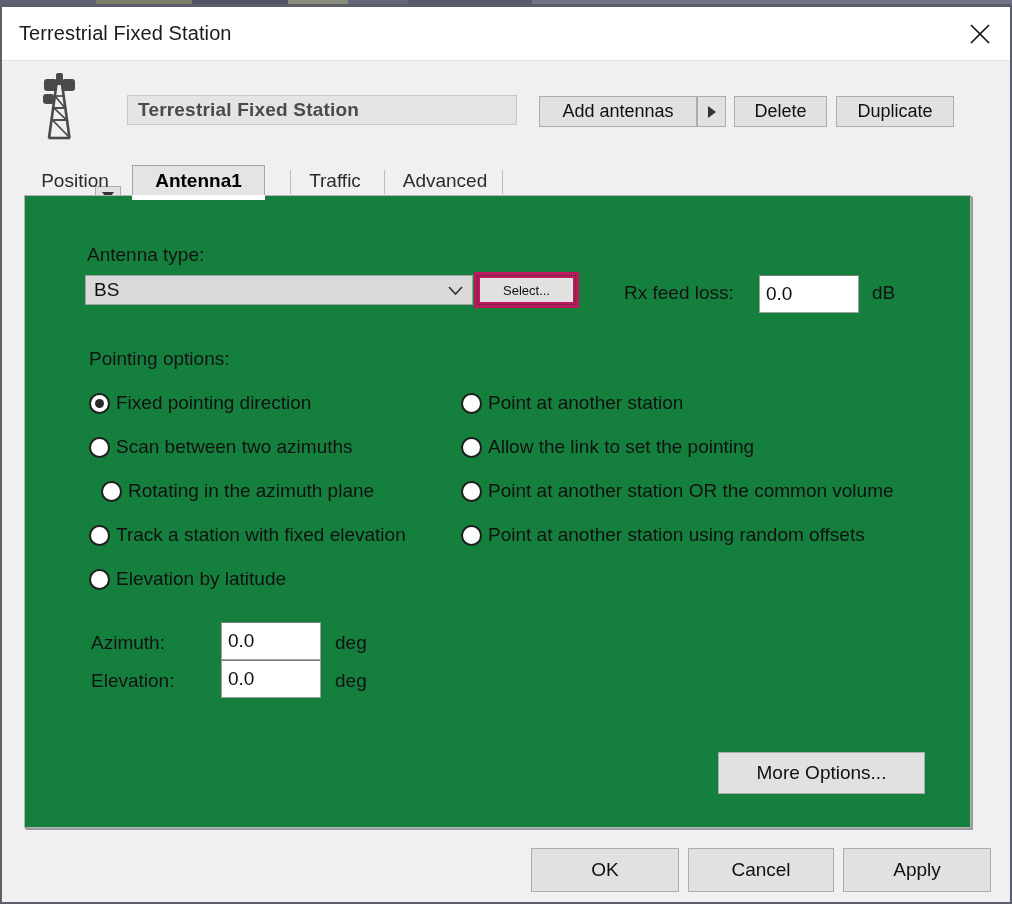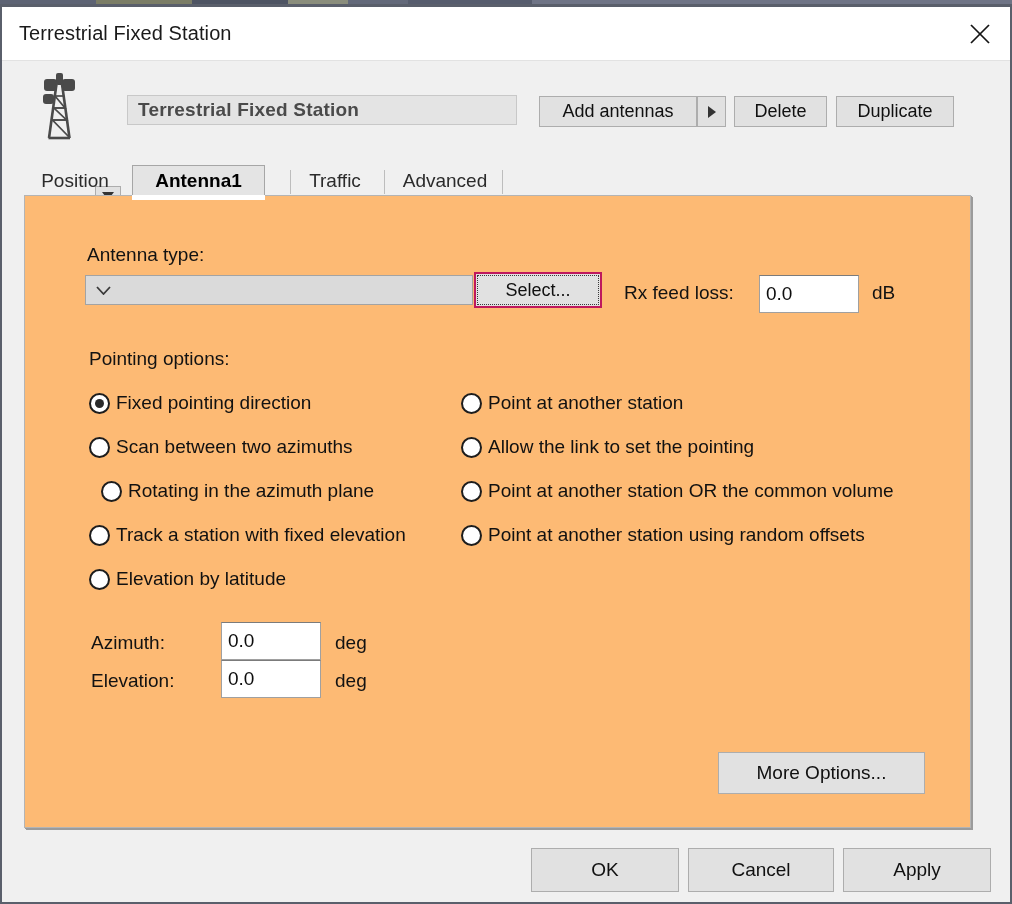--- a/index.html
+++ b/index.html
@@ -150,7 +150,7 @@
     position: absolute;
     left: 22px; top: 188px;
     width: 947px; height: 633px;
-    background: #fdba74;
+    background: #15803d;
     border: 1px solid #b4b4b4;
     box-shadow: 1px 1px 0 0 #9b9b9b, 2px 2px 0 0 #9b9b9b;
   }

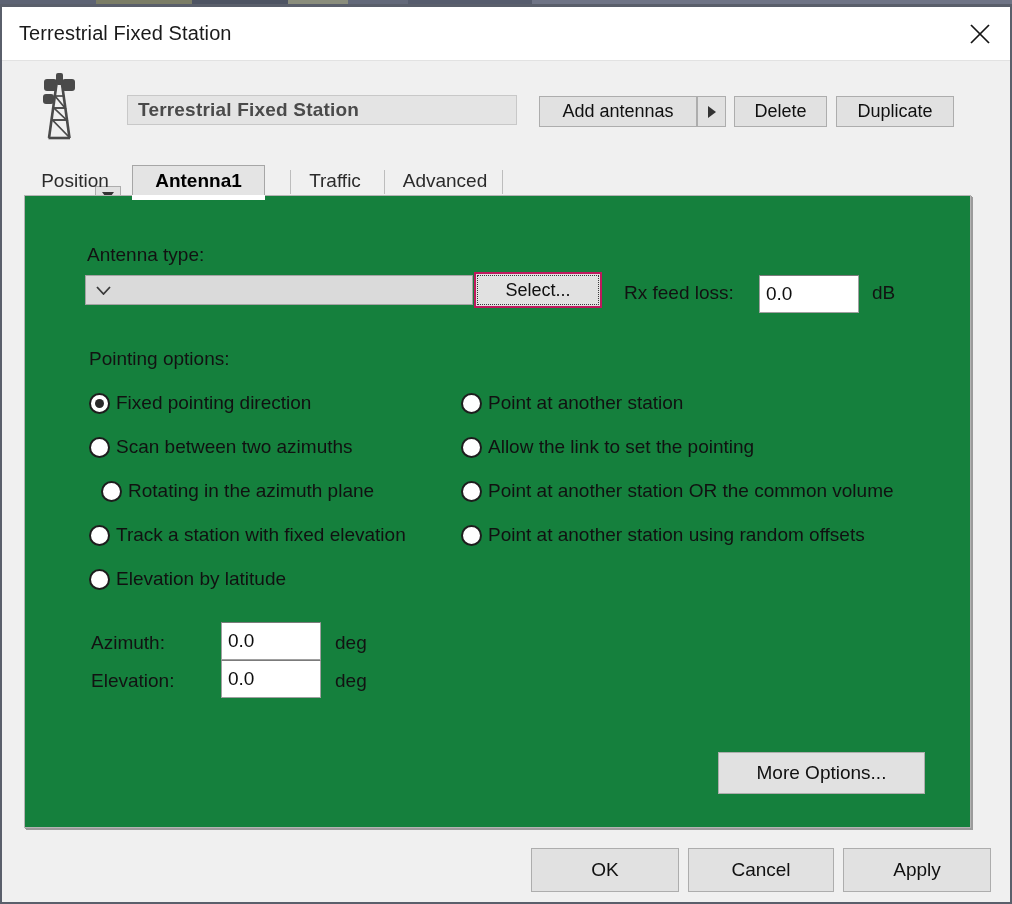--- a/index.html
+++ b/index.html
@@ -360,6 +360,7 @@
       <div class="lbl" style="left:62px; top:48px;">Antenna type:</div>
 
       <div class="combo">
+        <span class="val">BS</span>
         <span class="chev">
           <svg width="15" height="9" viewBox="0 0 15 9">
             <polyline points="1,1 7.5,8 14,1" fill="none" stroke="#3a3a3a" stroke-width="1.8"></polyline>

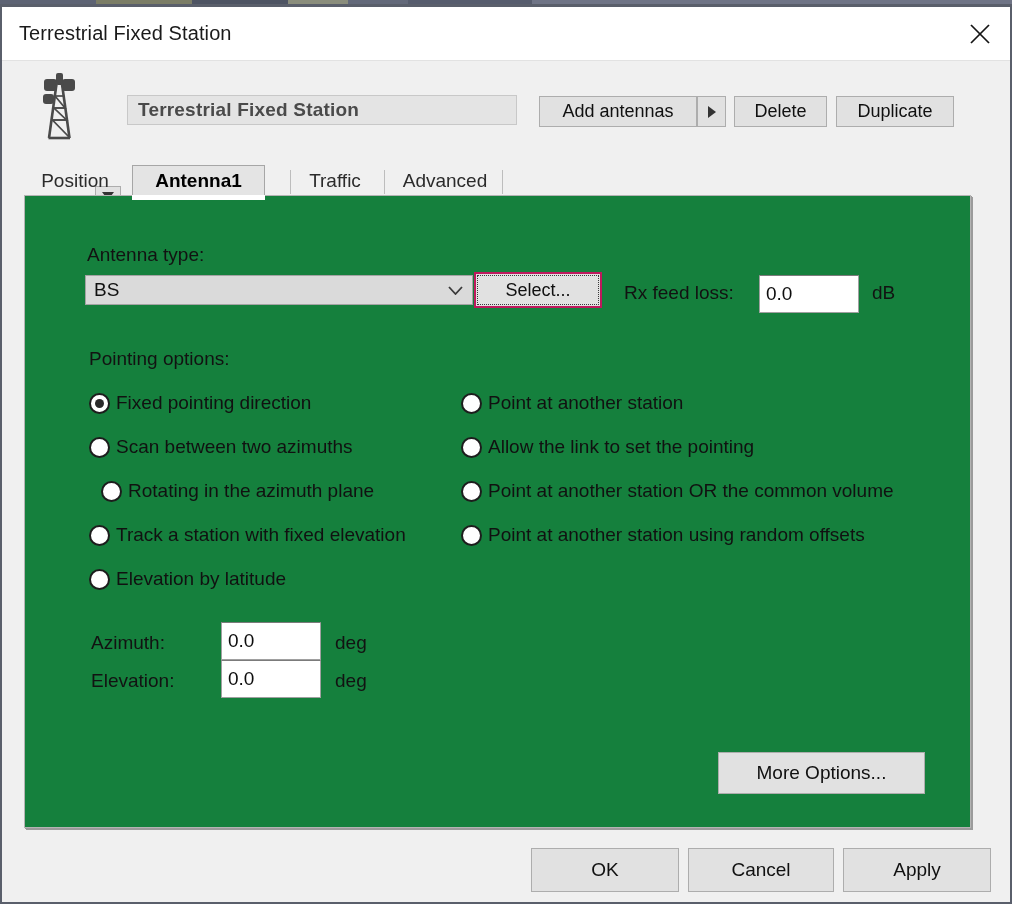--- a/index.html
+++ b/index.html
@@ -184,12 +184,12 @@
   .btn-select {
     position: absolute;
     left: 449px; top: 76px;
-    width: 128px; height: 36px;
+    width: 105px; height: 36px;
     background: #e1e1e1;
-    border: 2px solid #be185d;
+    border: 6px solid #be185d;
     outline: 1px dotted #3a3a3a;
     outline-offset: -4px;
-    font-size: 18px;
+    font-size: 13px;
   }
 
   .txtbox {

